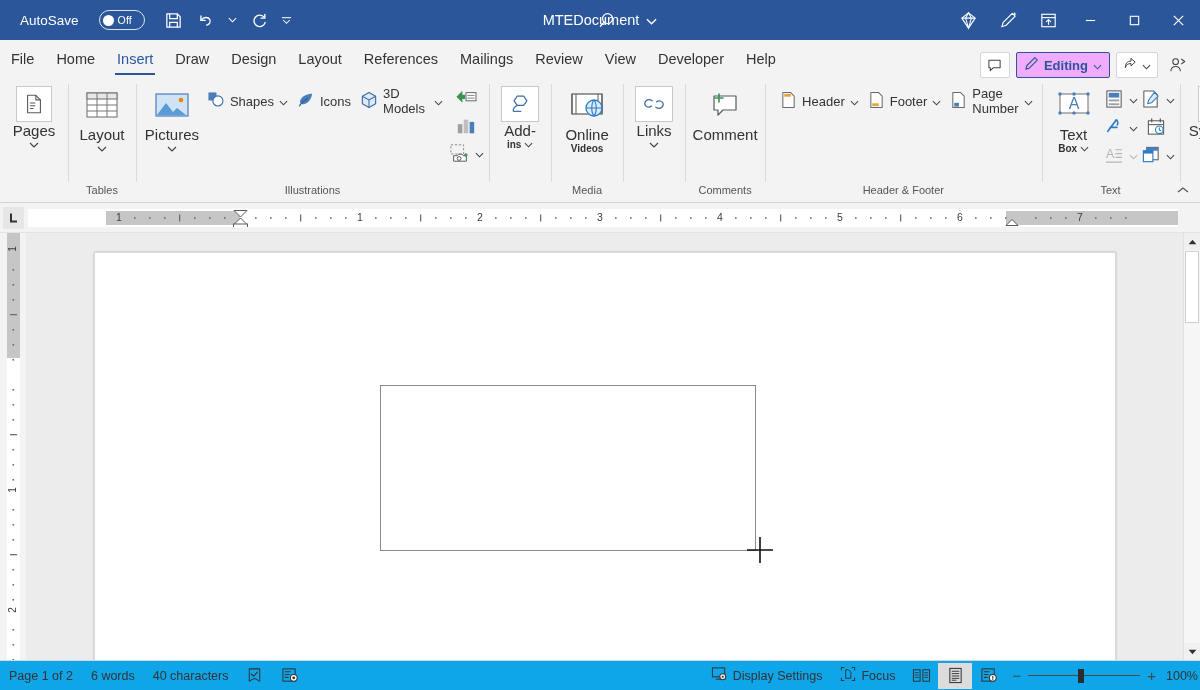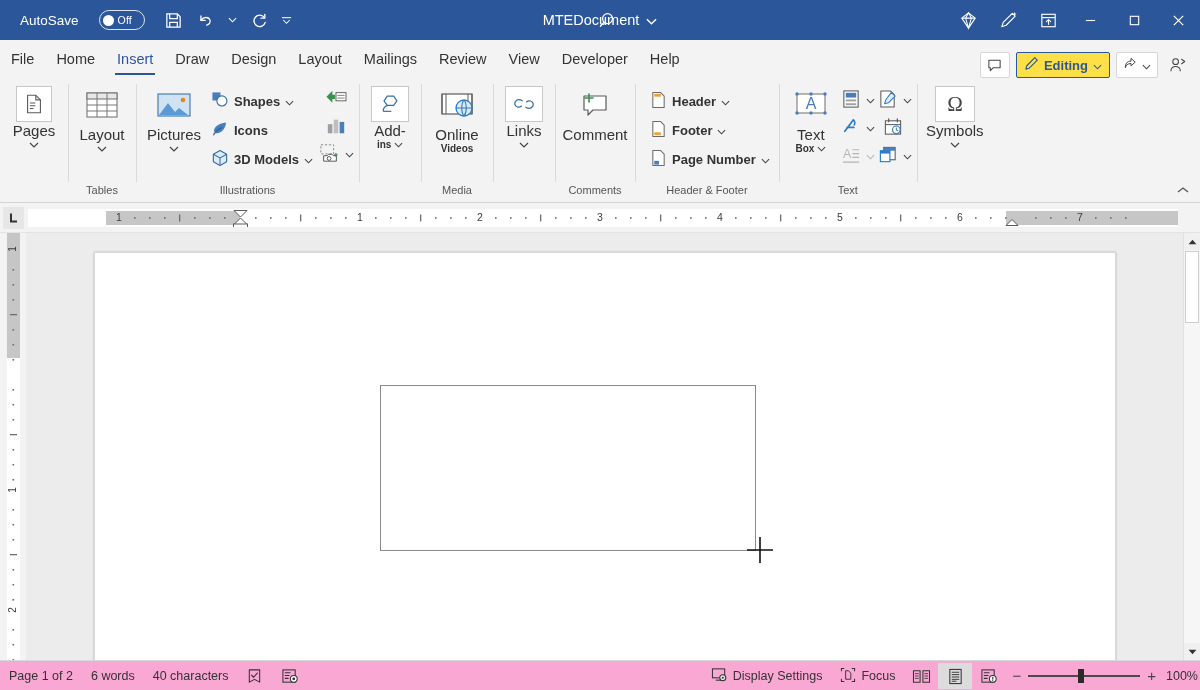--- a/index.html
+++ b/index.html
@@ -275,6 +275,7 @@
       <div class="tab">Draw</div>
       <div class="tab">Design</div>
       <div class="tab">Layout</div>
+      <div class="tab">References</div>
       <div class="tab">Mailings</div>
       <div class="tab">Review</div>
       <div class="tab">View</div>

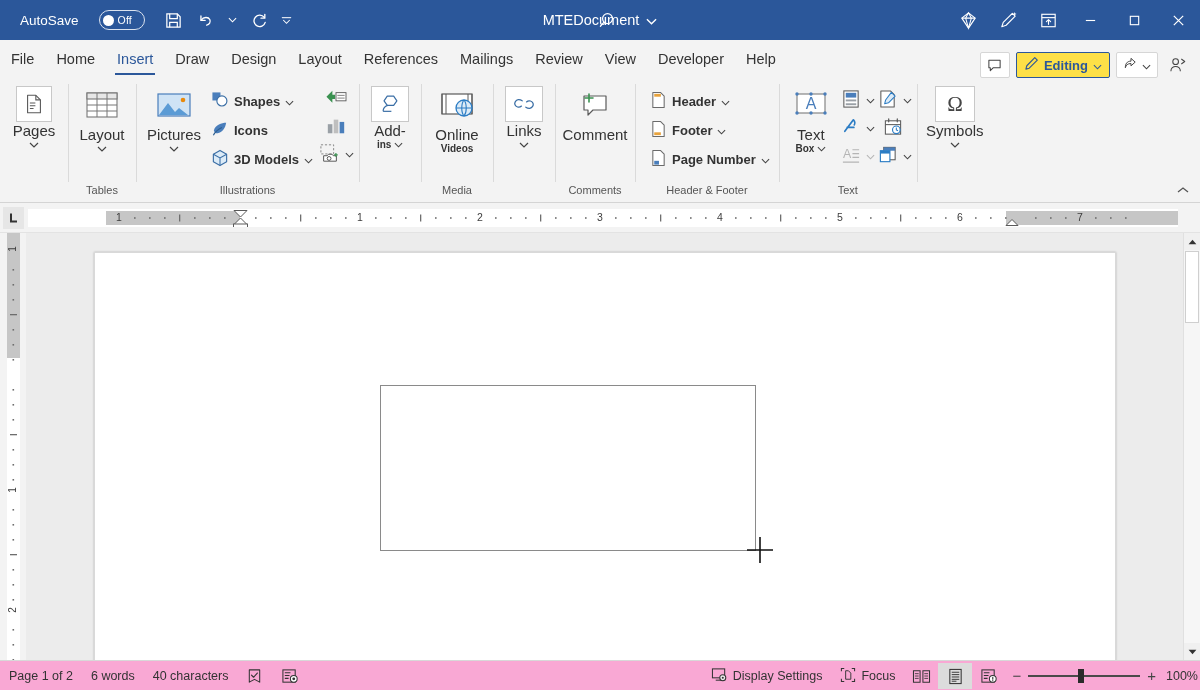--- a/index.html
+++ b/index.html
@@ -65,7 +65,7 @@
     display: flex; align-items: center; justify-content: center; border-radius: 2px;
   }
   .editing-btn {
-    height: 26px; border: 1px solid #2b579a; background: #fde047; display: flex; align-items: center;
+    height: 26px; border: 1px solid #2b579a; background: #f0abfc; display: flex; align-items: center;
     gap: 5px; padding: 0 7px; border-radius: 2px; color: #2b579a; font-size: 13px; font-weight: bold;
   }
   .share-btn {

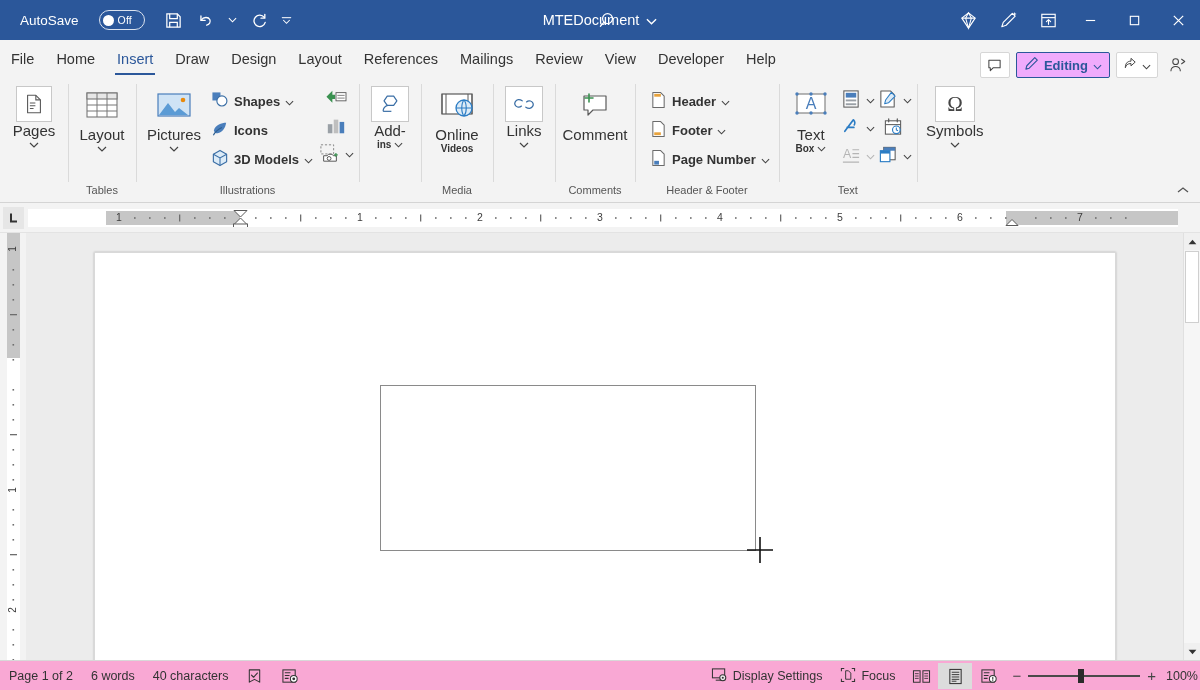--- a/index.html
+++ b/index.html
@@ -99,7 +99,7 @@
   .big-btn .cap { font-size: 15px; color: #333; text-align: center; line-height: 14px; margin-top: 2px; }
   .big-btn .cap2 { font-size: 10px; color: #333; text-align: left; line-height: 14px; font-weight: bold; }
   .chev { display: block; text-align: center; line-height: 8px; margin-top: 1px; }
-  .small-list { display: flex; flex-direction: column; gap: 1px; padding-top: 5px; font-weight: bold; }
+  .small-list { display: flex; flex-direction: row; gap: 1px; padding-top: 5px; }
   .small-item {
     display: flex; align-items: center; gap: 5px; height: 28px; padding: 0 4px; font-size: 13px; color: #333;
   }

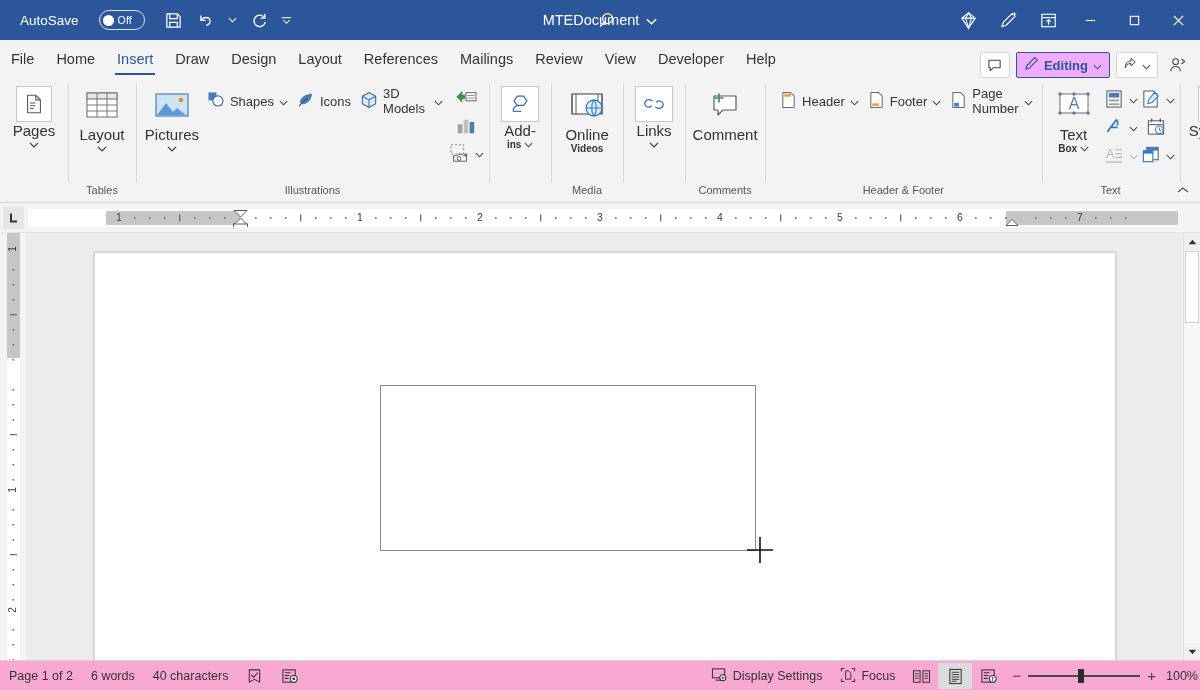--- a/index.html
+++ b/index.html
@@ -152,7 +152,7 @@
 
   
   .statusbar {
-    height: 30px; background: #f9a8d4; display: flex; align-items: flex-end; flex: 0 0 30px;
+    height: 30px; background: #0ea5e9; display: flex; align-items: center; flex: 0 0 30px;
     font-size: 12.5px; color: #333; border-top: 1px solid #d8d8d8;
   }
   .sb-item { display: flex; align-items: center; gap: 5px; padding: 0 9px; height: 28px; }

